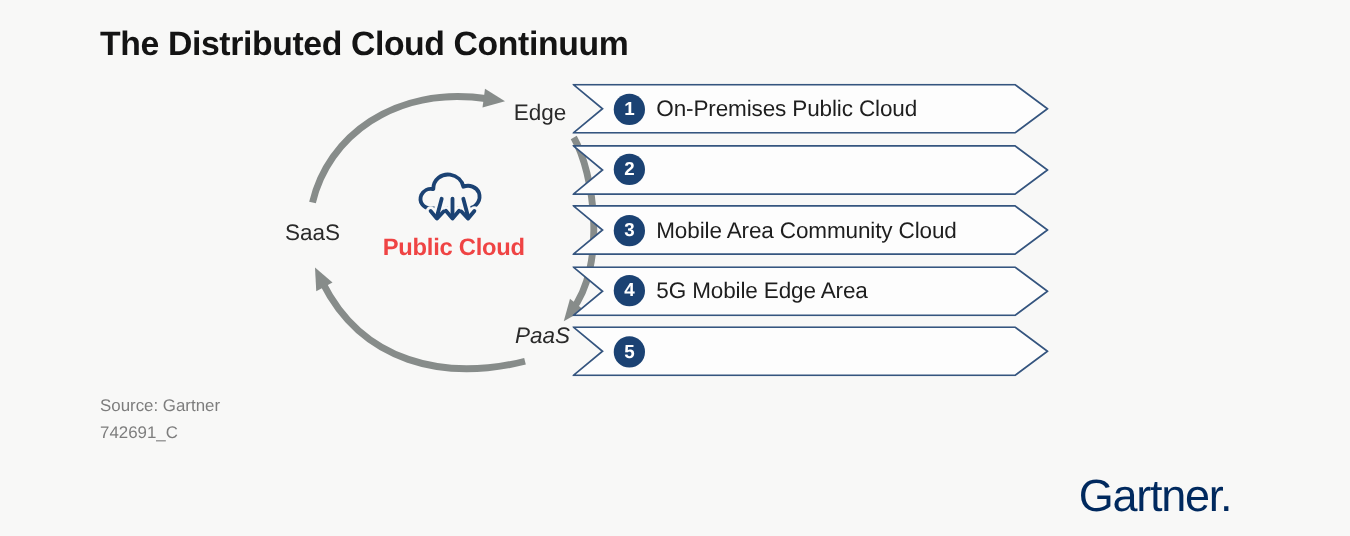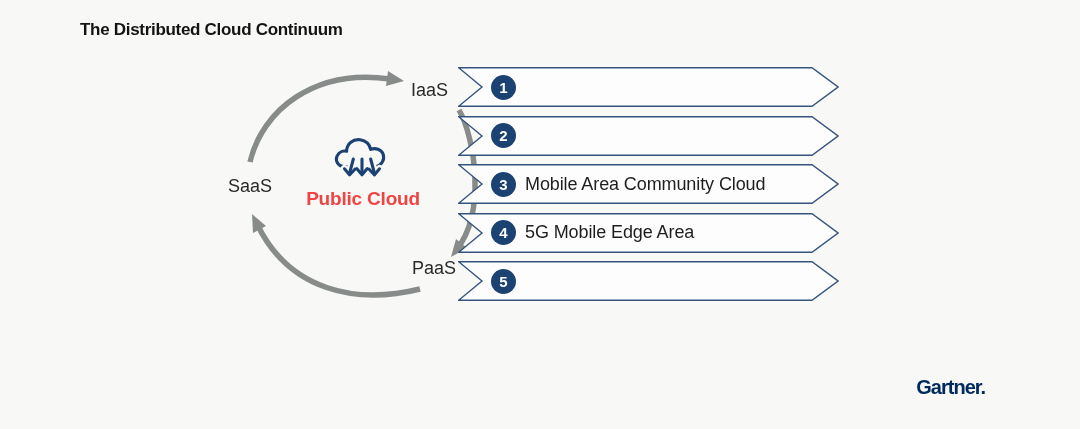--- a/index.html
+++ b/index.html
@@ -15,7 +15,7 @@
   }
   .title{
     position:absolute; left:80px; top:20px;
-    font-size:17px; font-weight:bold; letter-spacing:-0.3px;
+    font-size:27px; font-weight:bold; letter-spacing:-0.3px;
     color:#141414;
   }
   .arcs{position:absolute; left:0; top:0; width:1080px; height:429px;}

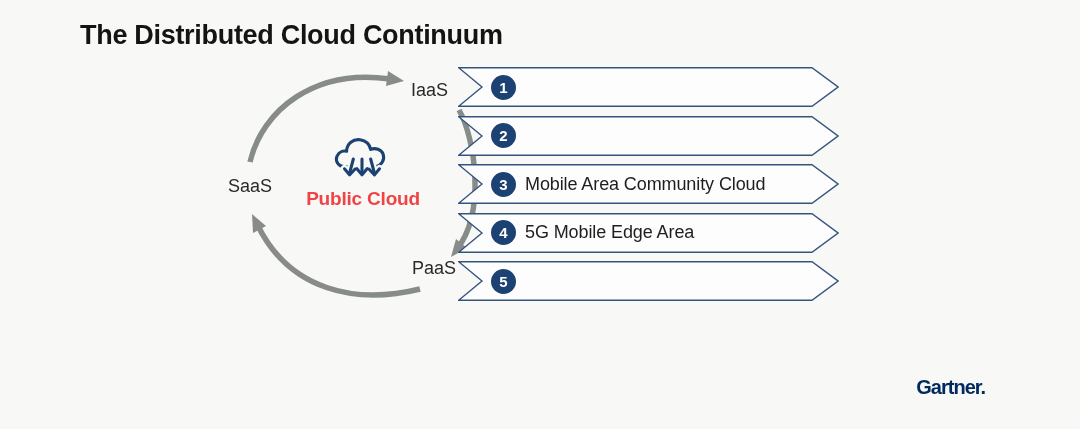--- a/index.html
+++ b/index.html
@@ -94,7 +94,7 @@
   <div class="center-label">Public Cloud</div>
 
   <div class="cycle-label" style="left:228px; top:176px;text-align:right;">SaaS</div>
-  <div class="cycle-label" style="left:411px; top:80px;">IaaS</div>
+  <div class="cycle-label" style="left:411px; top:80px;">Edge</div>
   <div class="cycle-label" style="left:412px; top:258px;">PaaS</div>
 
   <div class="banner" style="top:67px">

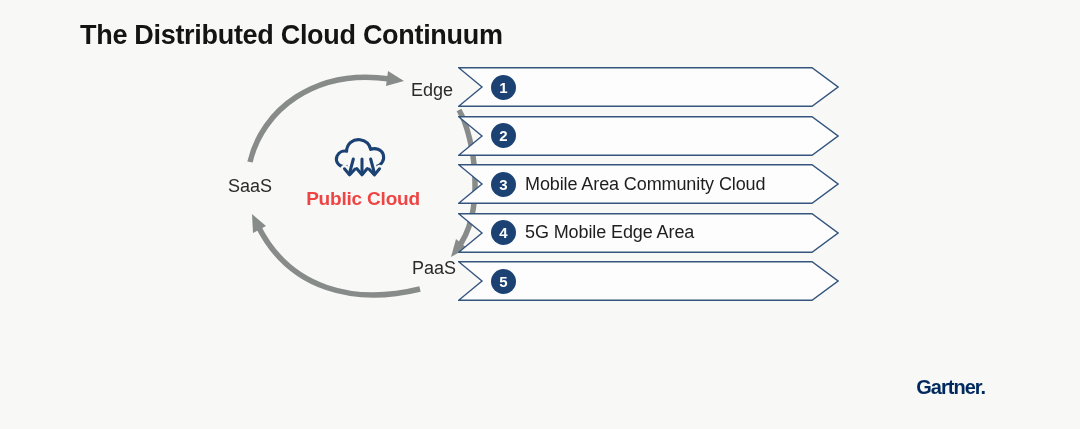--- a/index.html
+++ b/index.html
@@ -102,6 +102,7 @@
       <polygon points="0.7,0.7 354,0.7 380,20 354,39.3 0.7,39.3 24,20"></polygon>
       </svg>
     <span class="num">1</span>
+    <span class="banner-label">On-Premises Public Cloud</span>
   </div>
   <div class="banner" style="top:115.5px">
     <svg class="banner-shape" viewBox="0 0 381 40">

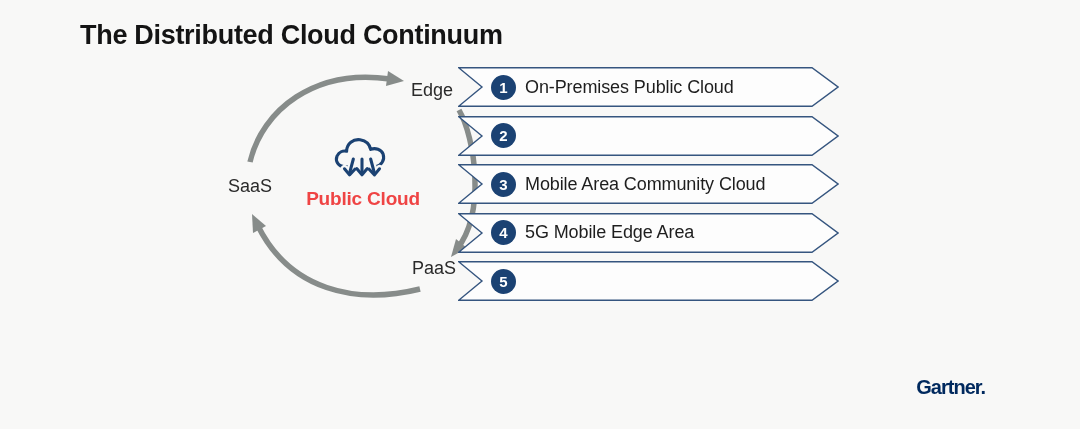--- a/index.html
+++ b/index.html
@@ -95,7 +95,7 @@
 
   <div class="cycle-label" style="left:228px; top:176px;text-align:right;">SaaS</div>
   <div class="cycle-label" style="left:411px; top:80px;">Edge</div>
-  <div class="cycle-label" style="left:412px; top:258px;">PaaS</div>
+  <div class="cycle-label" style="left:412px; top:258px;font-style:italic;">PaaS</div>
 
   <div class="banner" style="top:67px">
     <svg class="banner-shape" viewBox="0 0 381 40">

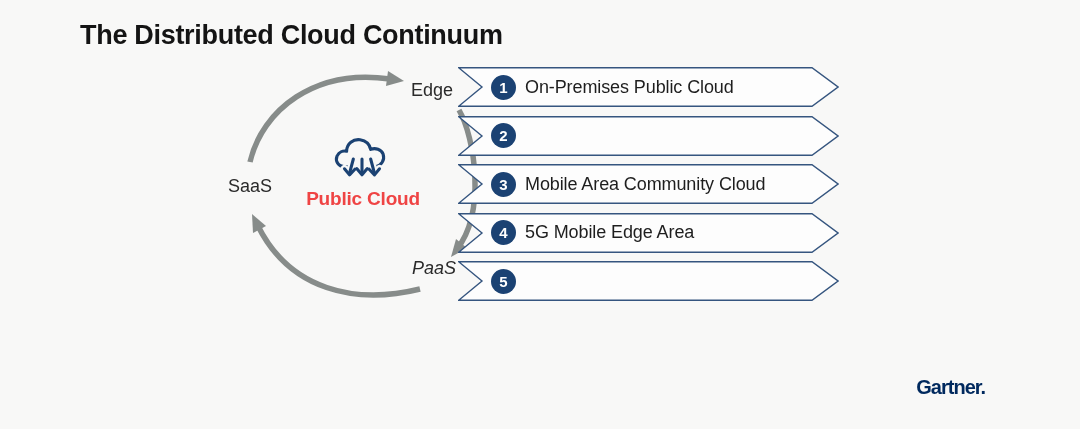--- a/index.html
+++ b/index.html
@@ -131,6 +131,10 @@
     <span class="num">5</span>
   </div>
 
+  <div class="footer">
+    <div>Source: Gartner</div>
+    <div>742691_C</div>
+  </div>
 
   <div class="brand-logo">Gartner.</div>
 

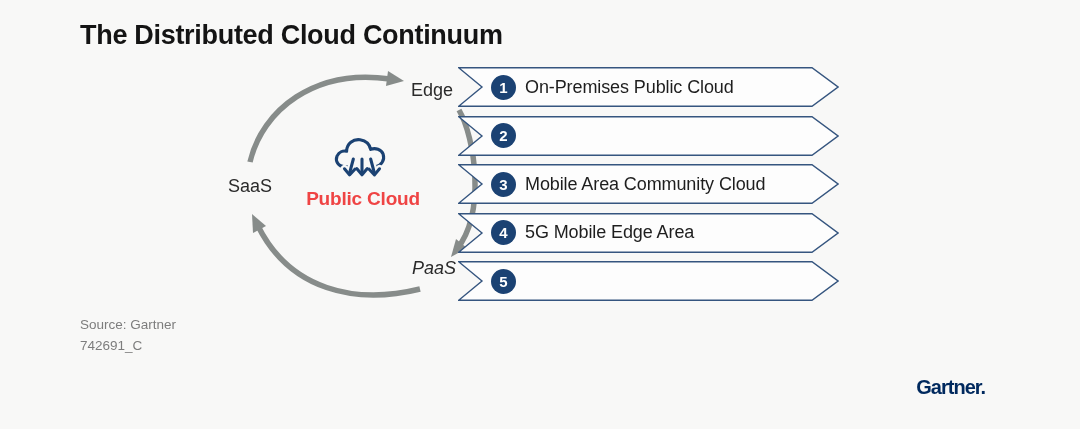--- a/index.html
+++ b/index.html
@@ -52,7 +52,7 @@
   }
   .brand-logo{
     position:absolute; right:95px; top:376px;
-    font-size:20px; font-weight:bold; letter-spacing:-1px; color:var(--brand-navy);
+    font-size:36px; font-weight:normal; letter-spacing:-1px; color:var(--brand-navy);
   }
 </style>
 </head>

